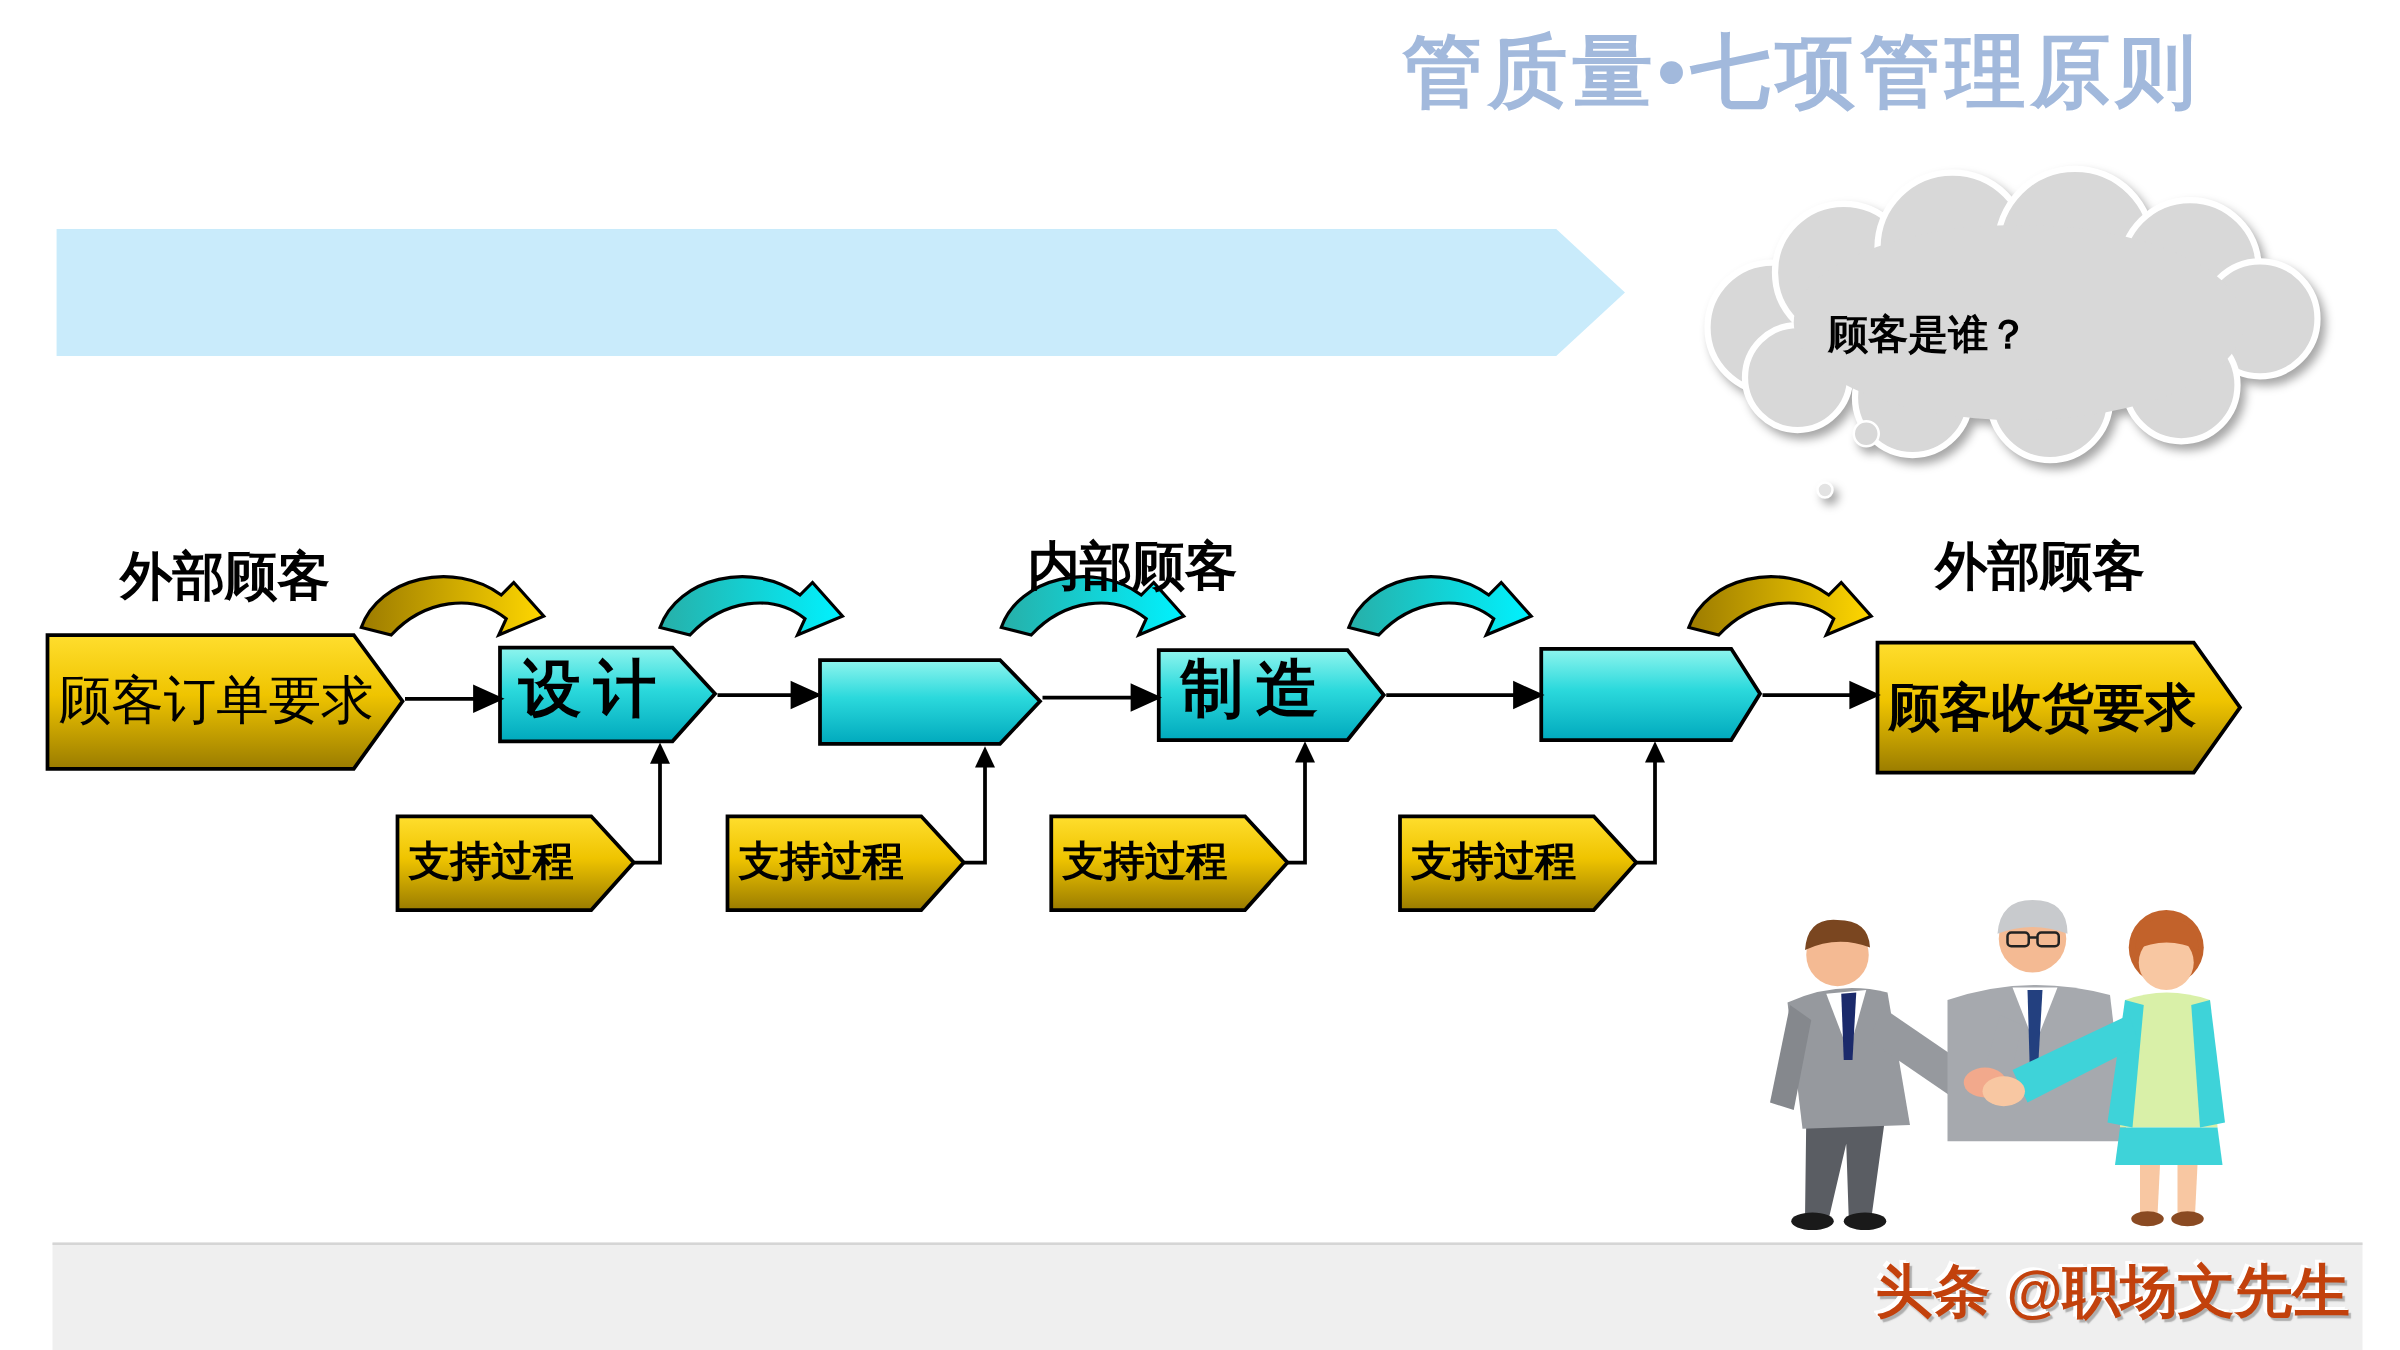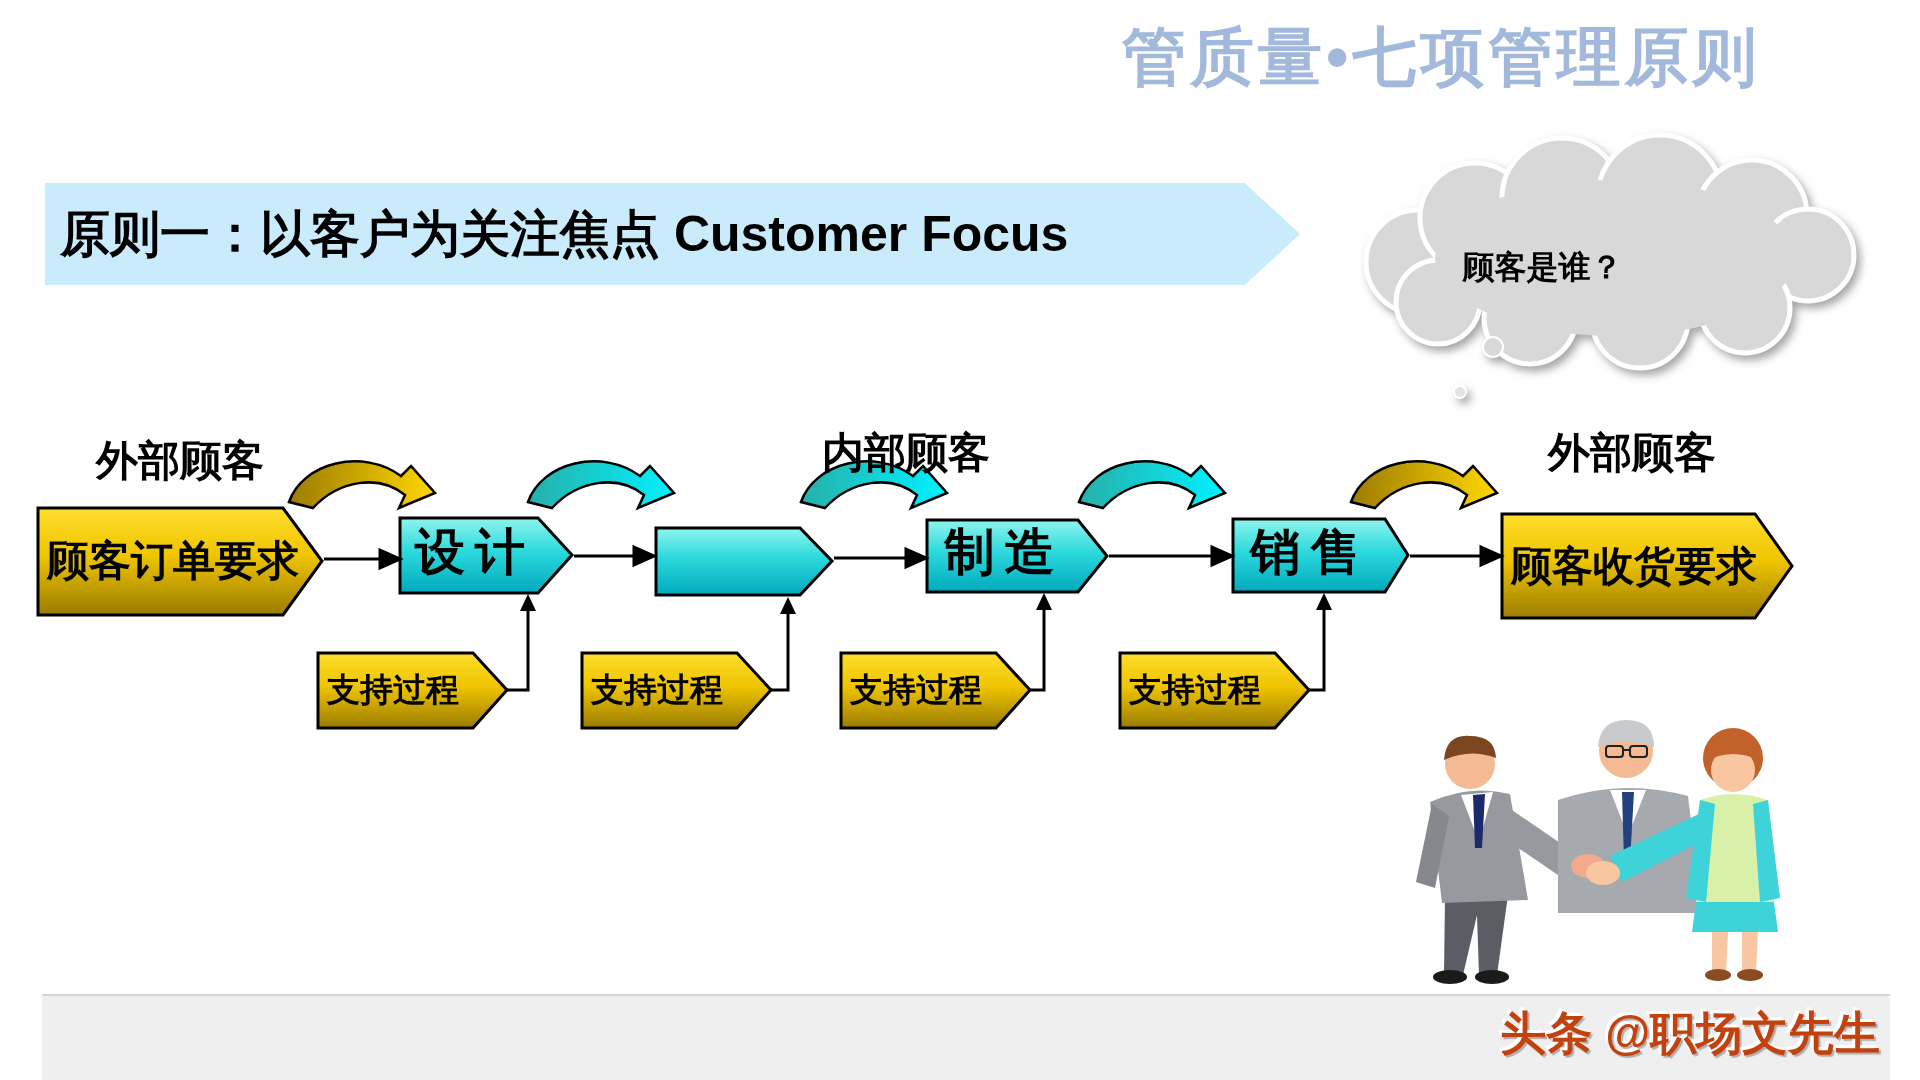--- a/index.html
+++ b/index.html
@@ -202,7 +202,6 @@
   <div class="abs slide-title">管质量•七项管理原则</div>
 
   <div class="abs banner"></div>
-  <div class="abs banner-text">原则一：以客户为关注焦点 Customer Focus</div>
 
   <div class="abs cloud-text">顾客是谁？</div>
 

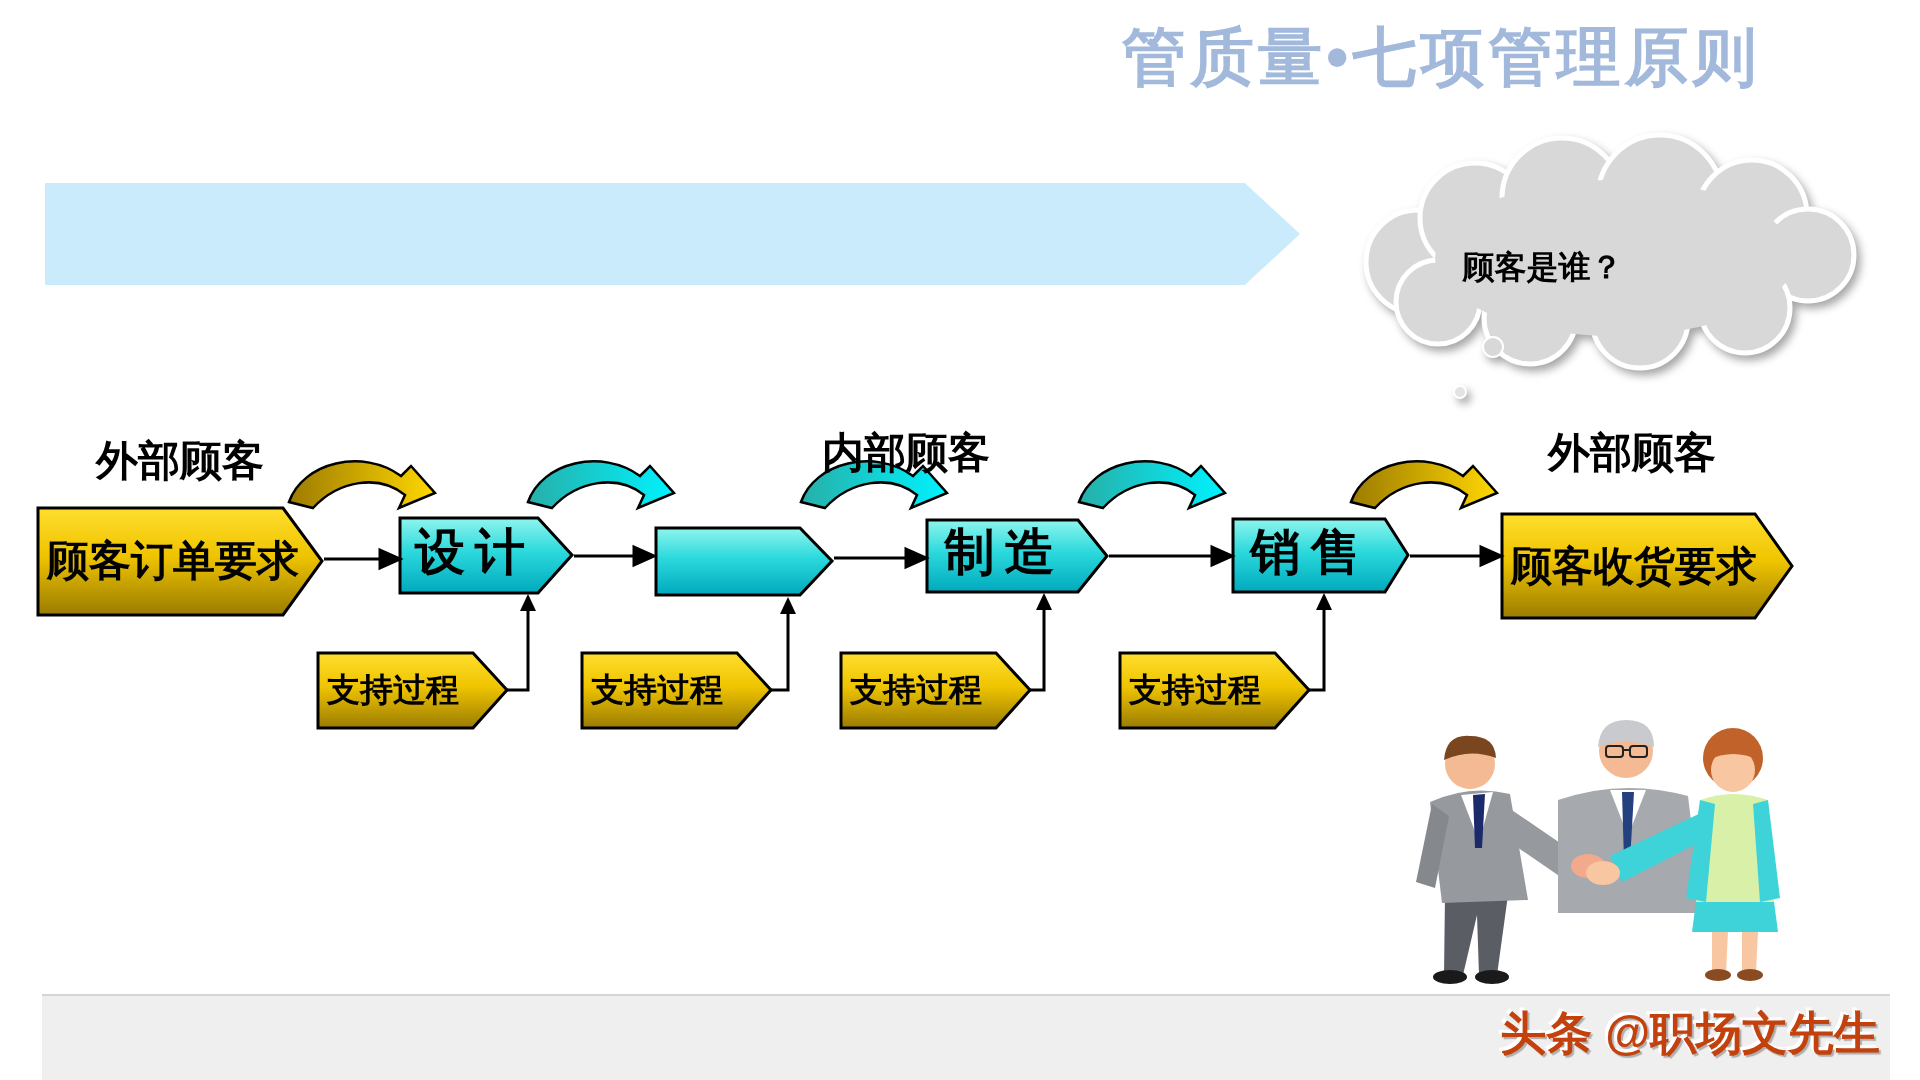--- a/index.html
+++ b/index.html
@@ -36,7 +36,7 @@
   .shape-text{
     font-family:"Liberation Serif",serif;color:#000;text-align:center;white-space:nowrap;
   }
-  .start-text{left:38px;top:508px;width:270px;height:107px;line-height:107px;font-size:42px;font-weight:700;}
+  .start-text{left:38px;top:508px;width:270px;height:107px;line-height:107px;font-size:42px;font-weight:400;}
   .end-text{left:1504px;top:514px;width:260px;height:104px;line-height:104px;font-size:41px;font-weight:700;
             font-family:"Liberation Sans",sans-serif;}
   .proc-text{font-size:50px;font-weight:600;letter-spacing:10px;font-family:Liberation Mono, monospace;}

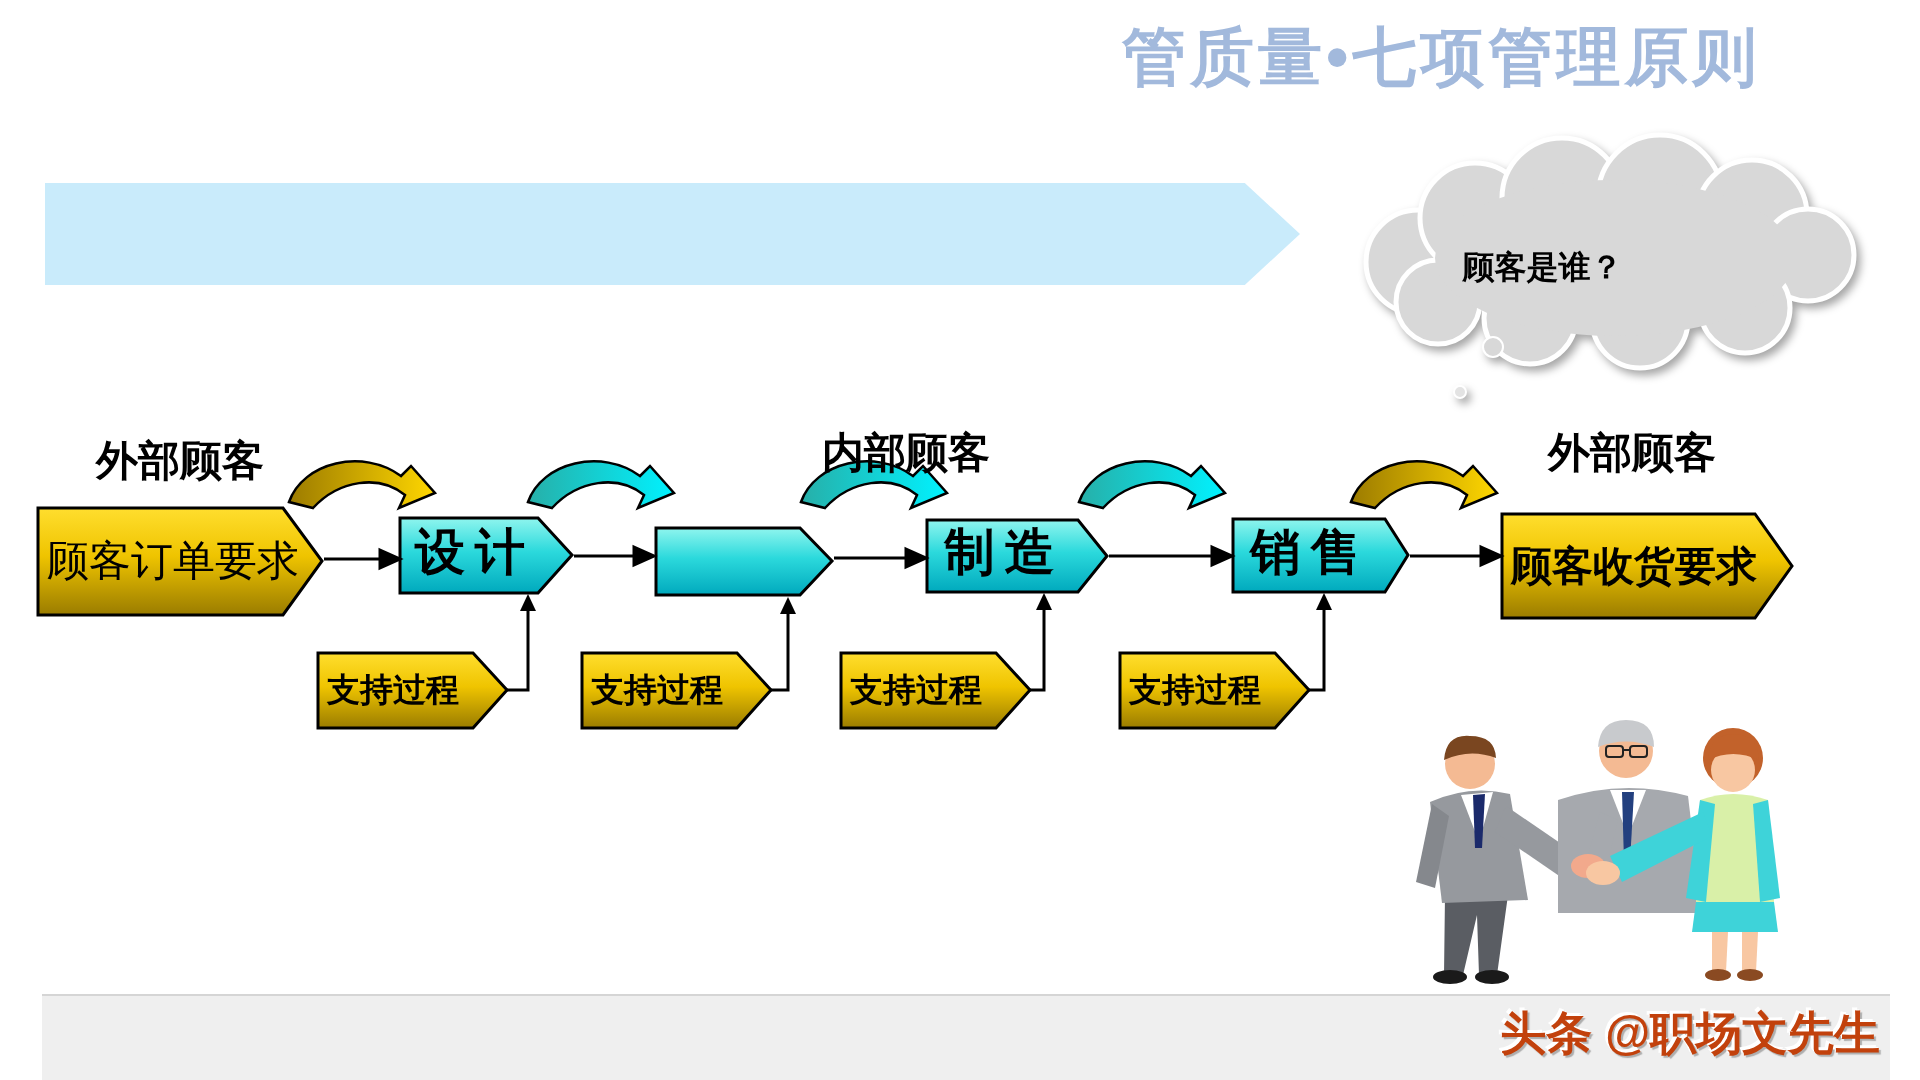--- a/index.html
+++ b/index.html
@@ -212,7 +212,6 @@
   <div class="abs shape-text start-text">顾客订单要求</div>
   <div class="abs shape-text proc-text proc-1">设计</div>
   <div class="abs shape-text proc-text proc-3">制造</div>
-  <div class="abs shape-text proc-text proc-4">销售</div>
   <div class="abs shape-text end-text">顾客收货要求</div>
 
   <div class="abs shape-text support-text sup-1">支持过程</div>

